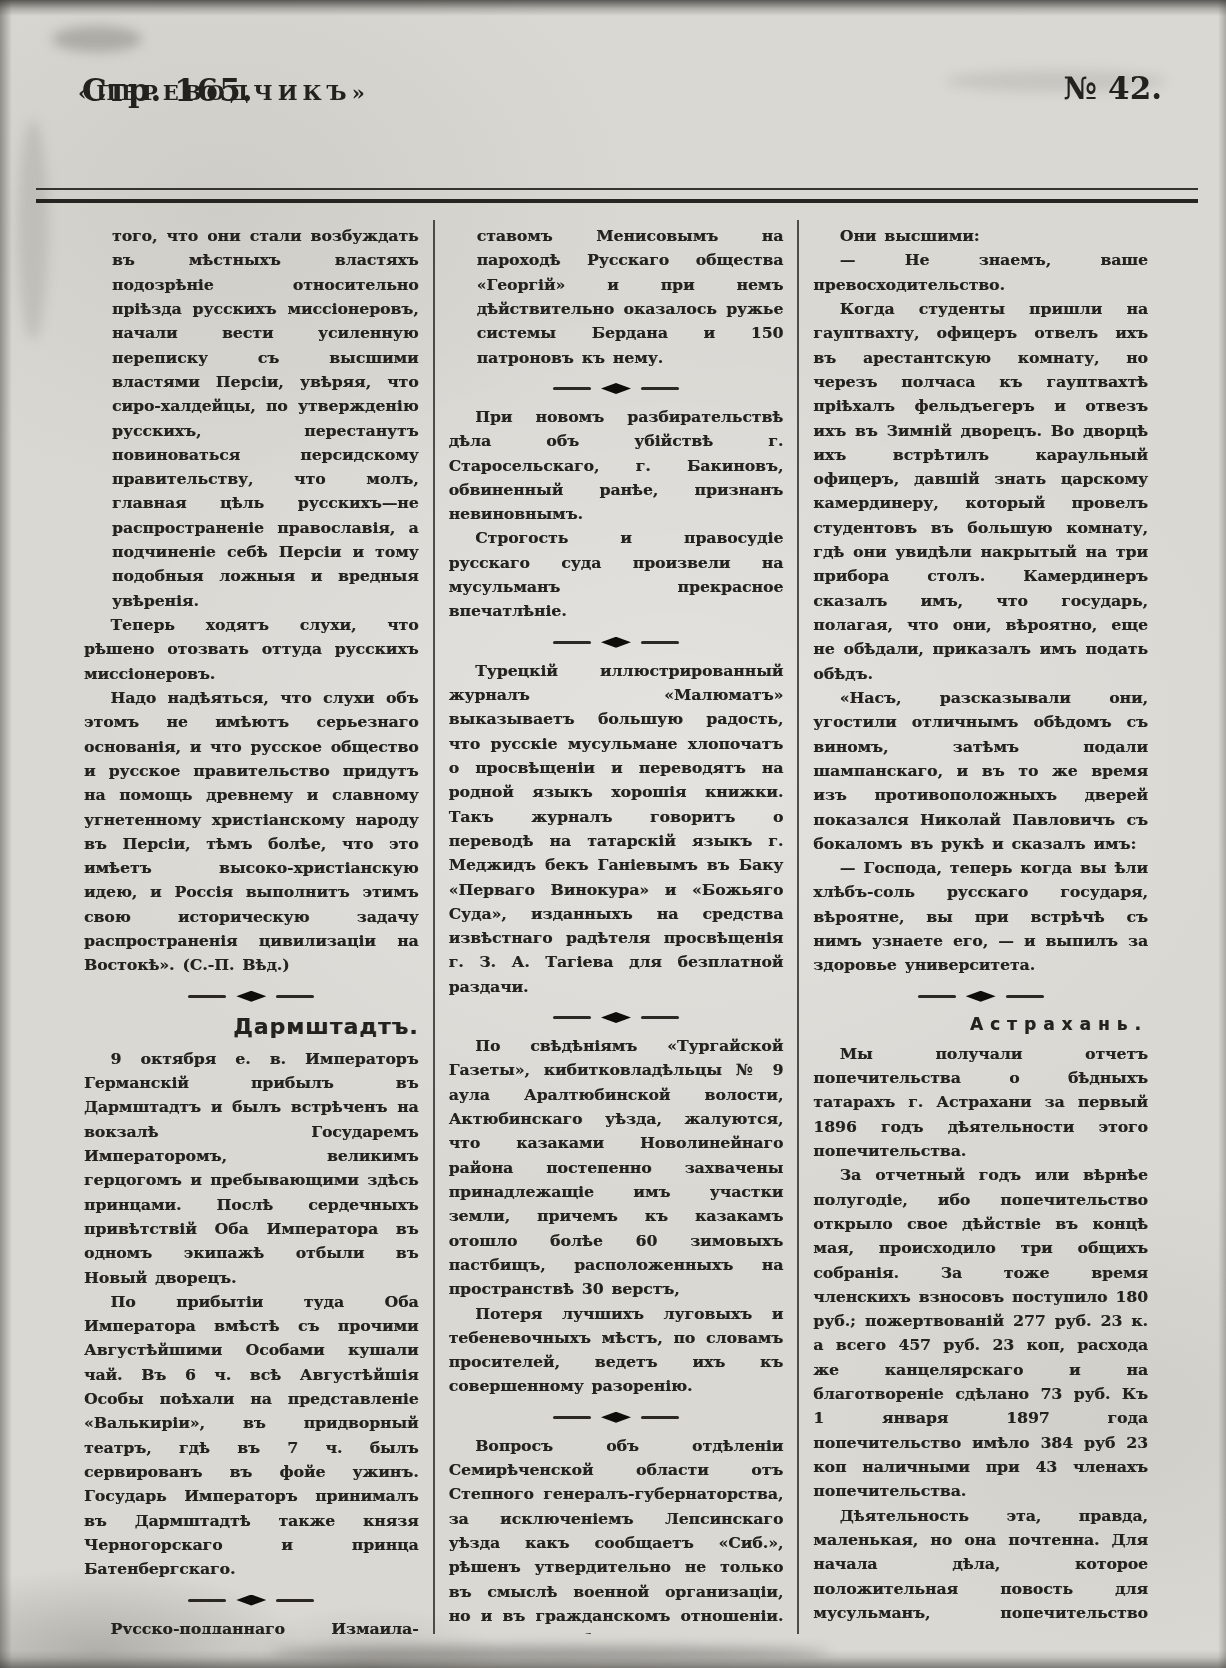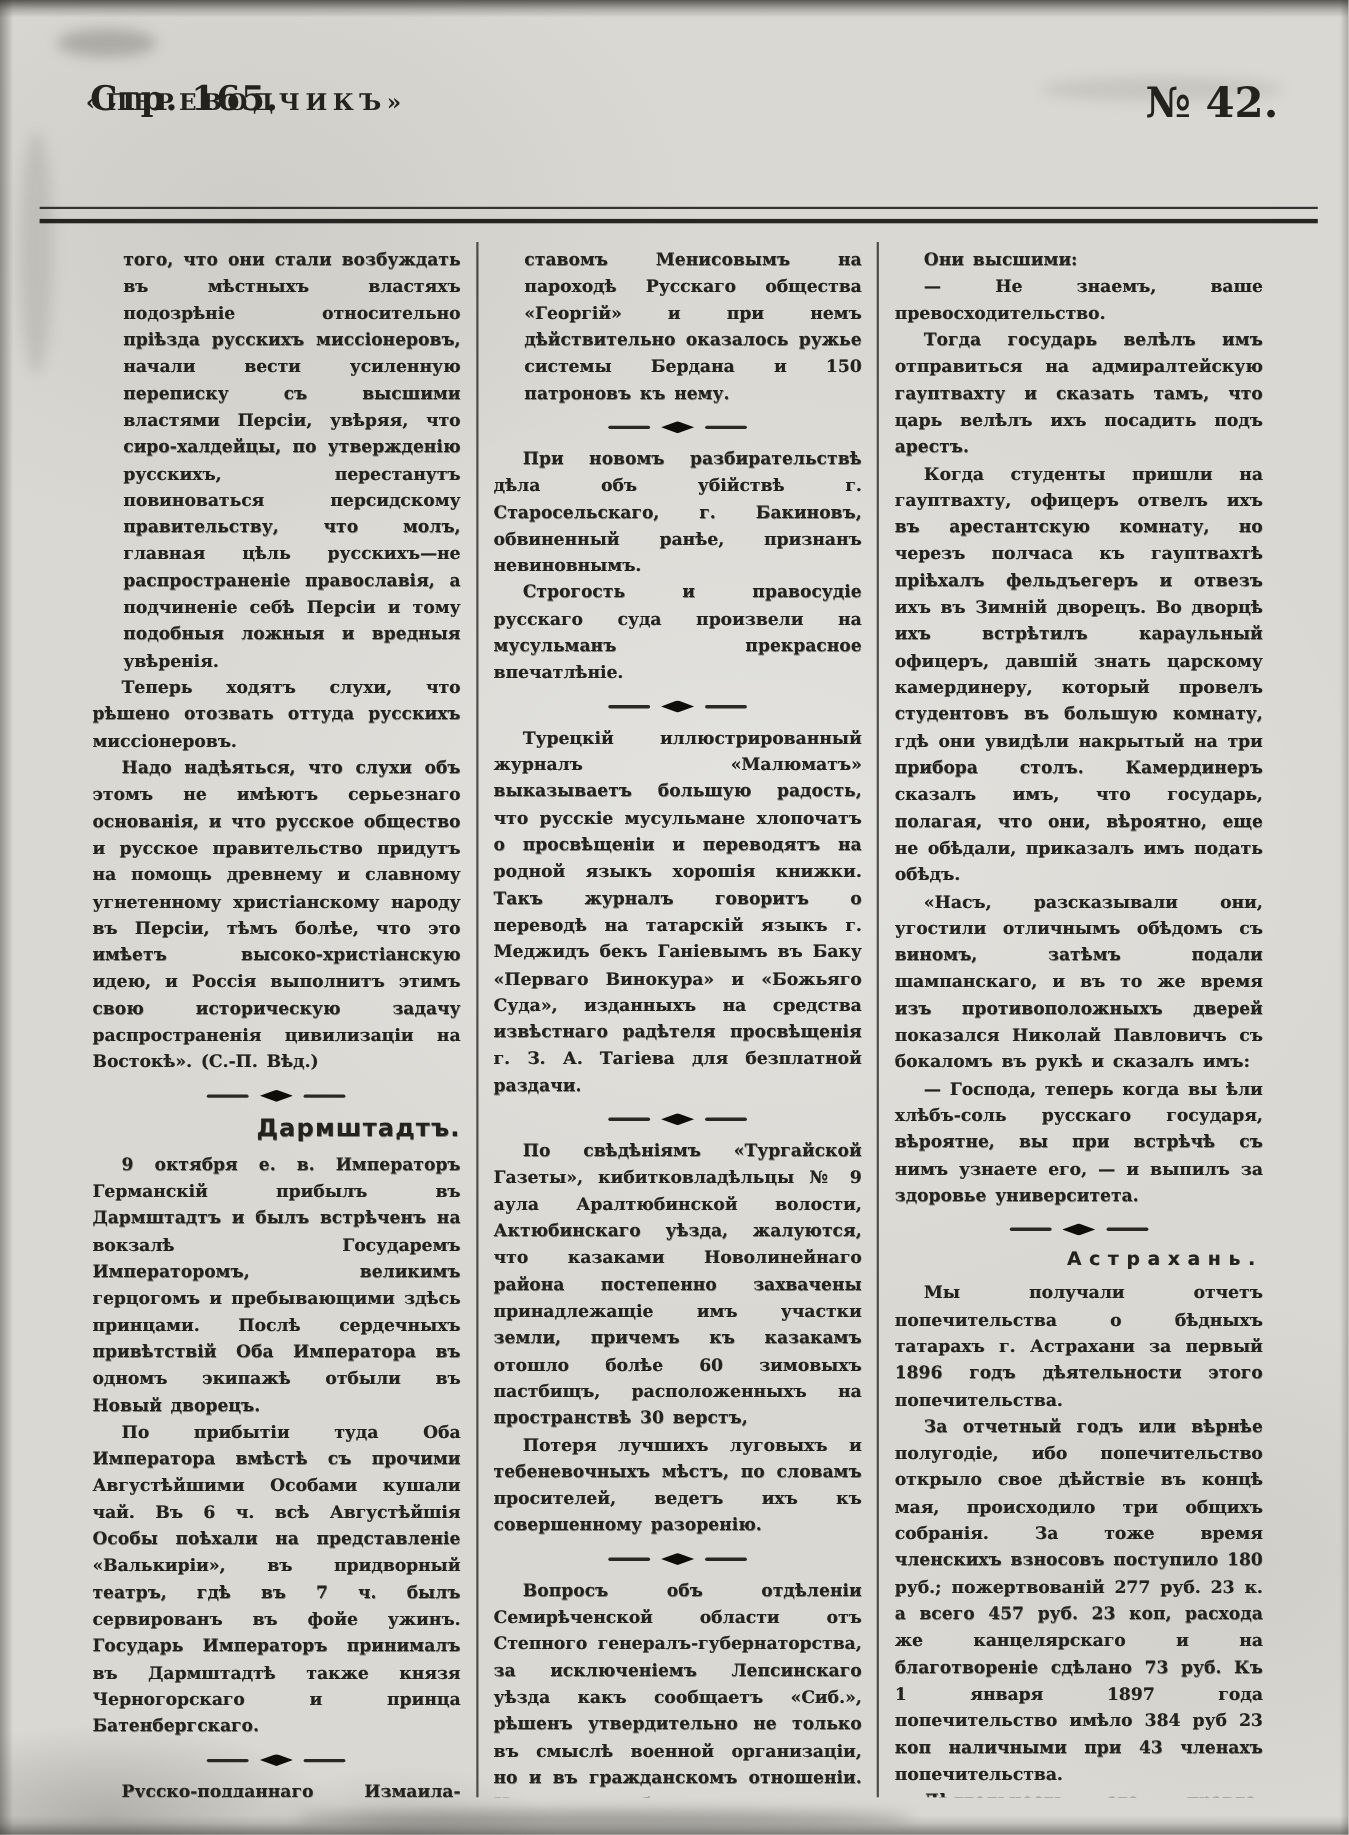--- a/index.html
+++ b/index.html
@@ -36,7 +36,7 @@
   .pageno{position:absolute;left:4px;top:6px;font-size:31px;font-weight:700;letter-spacing:1px;}
   .masthead{position:absolute;left:0;right:0;top:14px;text-align:left;
     font-size:21px;font-weight:700;letter-spacing:5px;word-spacing:2px;}
-  .issue{position:absolute;right:0;top:4px;font-size:38px;font-weight:700;}
+  .issue{position:absolute;right:0;top:4px;font-size:31px;font-weight:700;}
   .header-rule{position:absolute;top:188px;left:36px;right:28px;height:9px;
     border-top:2px solid rgba(25,24,21,.85);
     border-bottom:4px solid rgba(20,19,16,.9);}

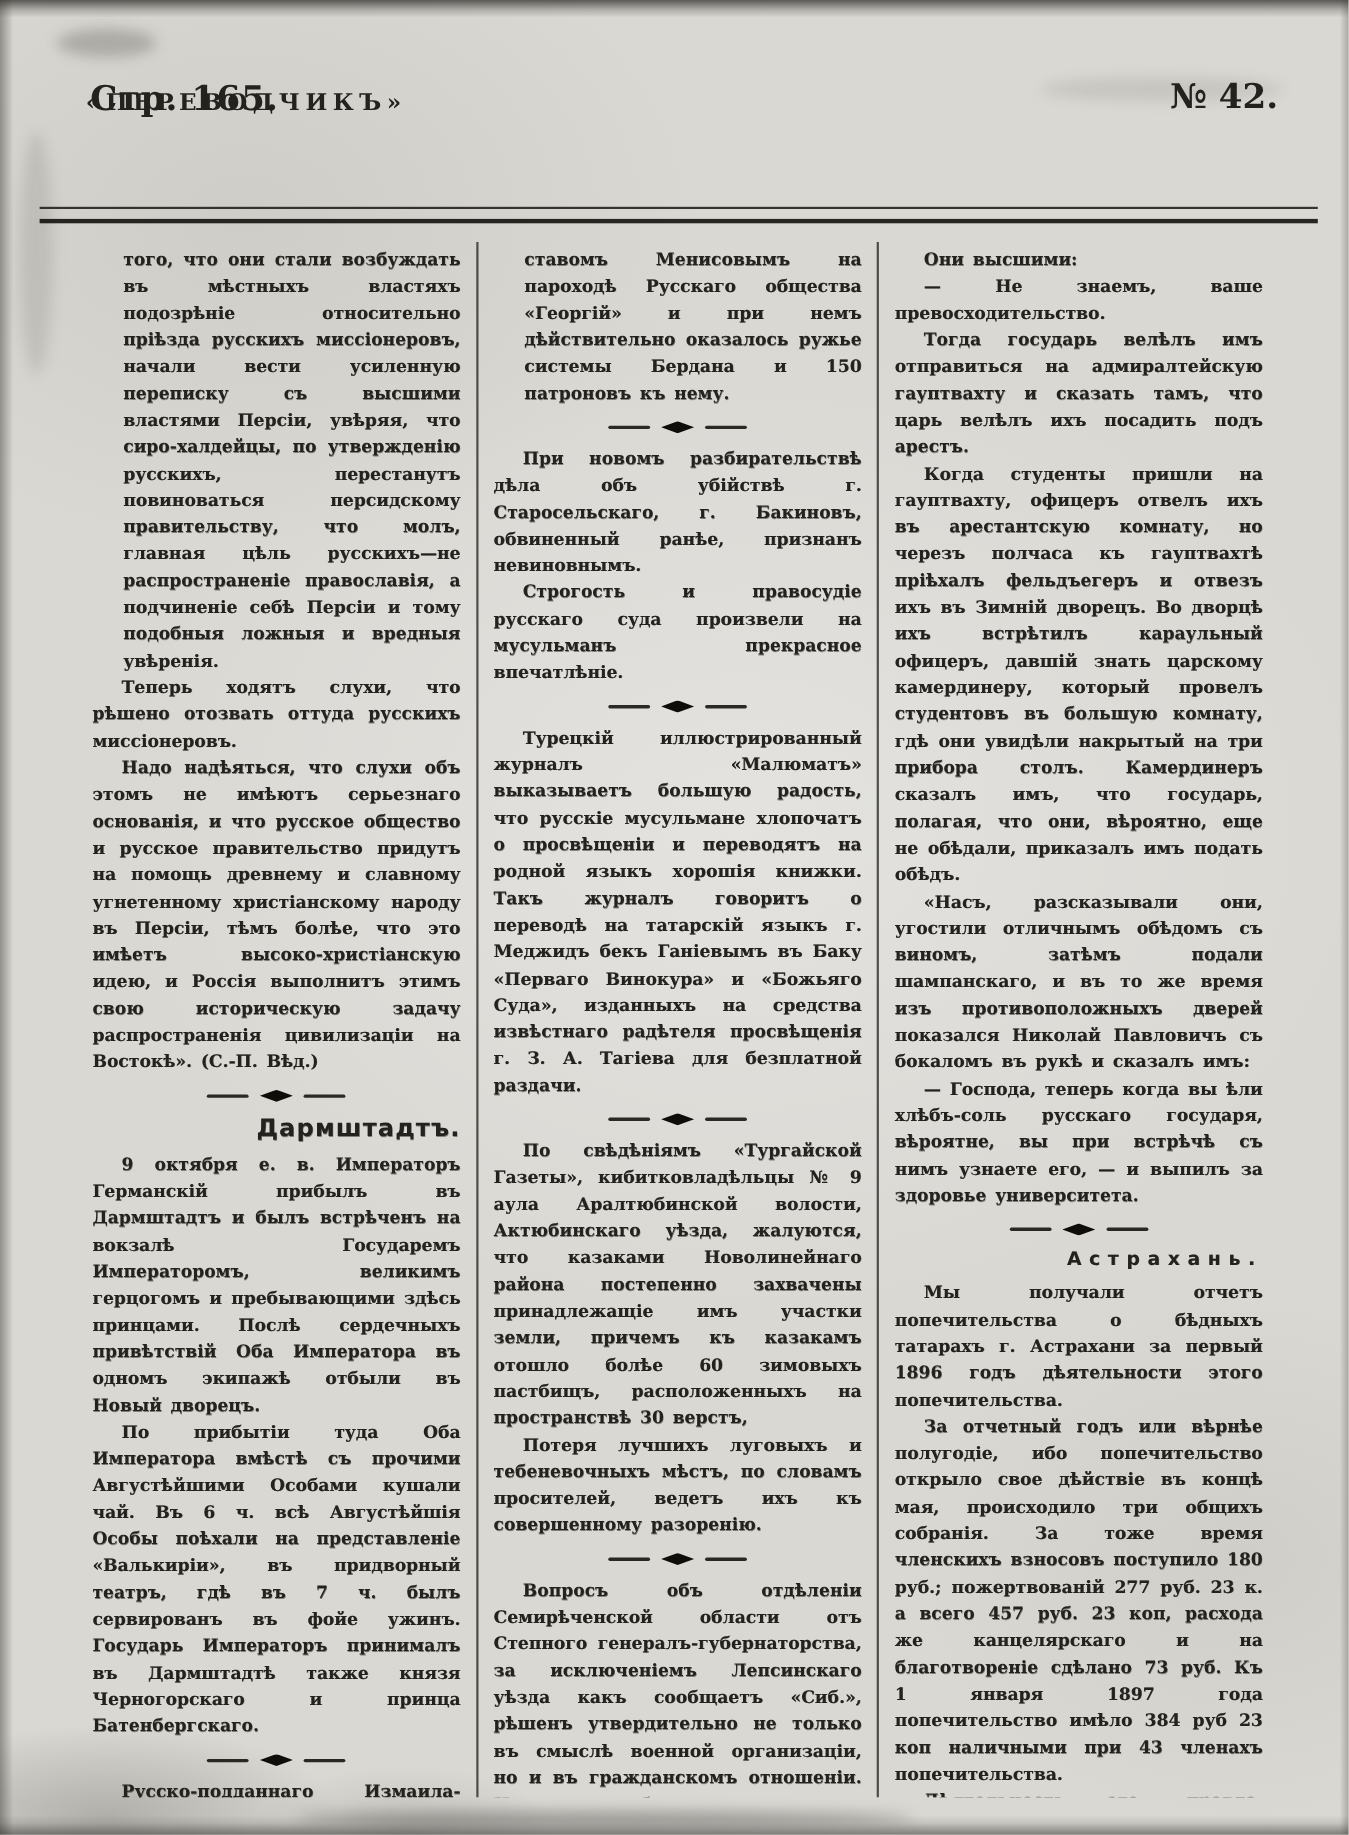--- a/index.html
+++ b/index.html
@@ -140,7 +140,6 @@
     <section class="col">
       <p class="para">Они высшими:</p>
       <p class="para">— Не знаемъ, ваше превосходительство.</p>
-      <p class="para">Тогда государь велѣлъ имъ отправиться на адмиралтейскую гауптвахту и сказать тамъ, что царь велѣлъ ихъ посадить подъ арестъ.</p>
       <p class="para">Когда студенты пришли на гауптвахту, офицеръ отвелъ ихъ въ арестантскую комнату, но черезъ полчаса къ гауптвахтѣ пріѣхалъ фельдъегеръ и отвезъ ихъ въ Зимній дворецъ. Во дворцѣ ихъ встрѣтилъ караульный офицеръ, давшій знать царскому камердинеру, который провелъ студентовъ въ большую комнату, гдѣ они увидѣли накрытый на три прибора столъ. Камердинеръ сказалъ имъ, что государь, полагая, что они, вѣроятно, еще не обѣдали, приказалъ имъ подать обѣдъ.</p>
       <p class="para">«Насъ, разсказывали они, угостили отличнымъ обѣдомъ съ виномъ, затѣмъ подали шампанскаго, и въ то же время изъ противоположныхъ дверей показался Николай Павловичъ съ бокаломъ въ рукѣ и сказалъ имъ:</p>
       <p class="para">— Господа, теперь когда вы ѣли хлѣбъ-соль русскаго государя, вѣроятне, вы при встрѣчѣ съ нимъ узнаете его, — и выпилъ за здоровье университета.</p>

